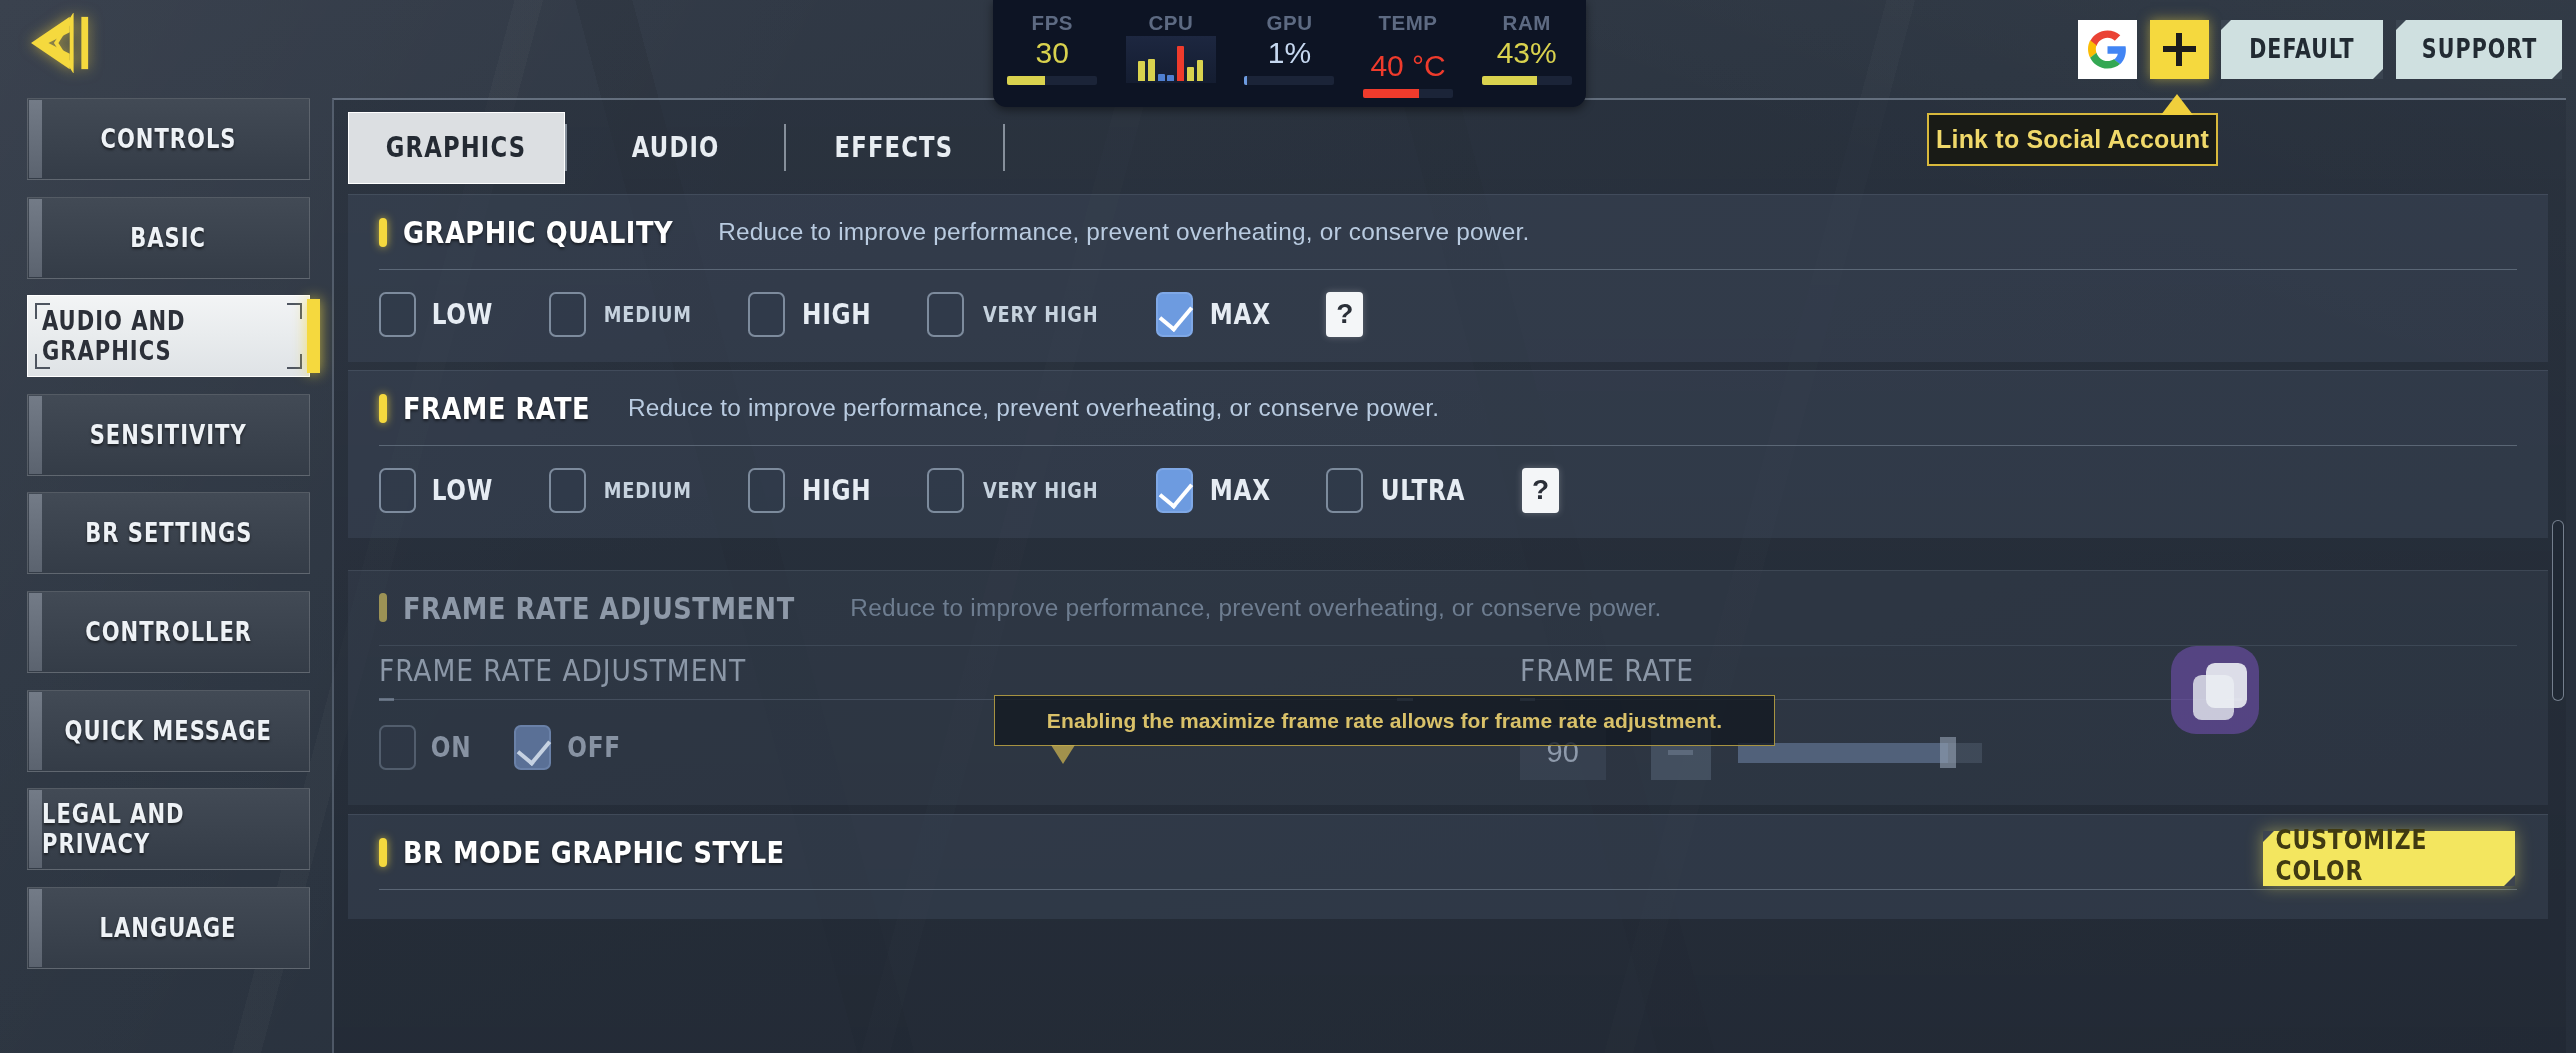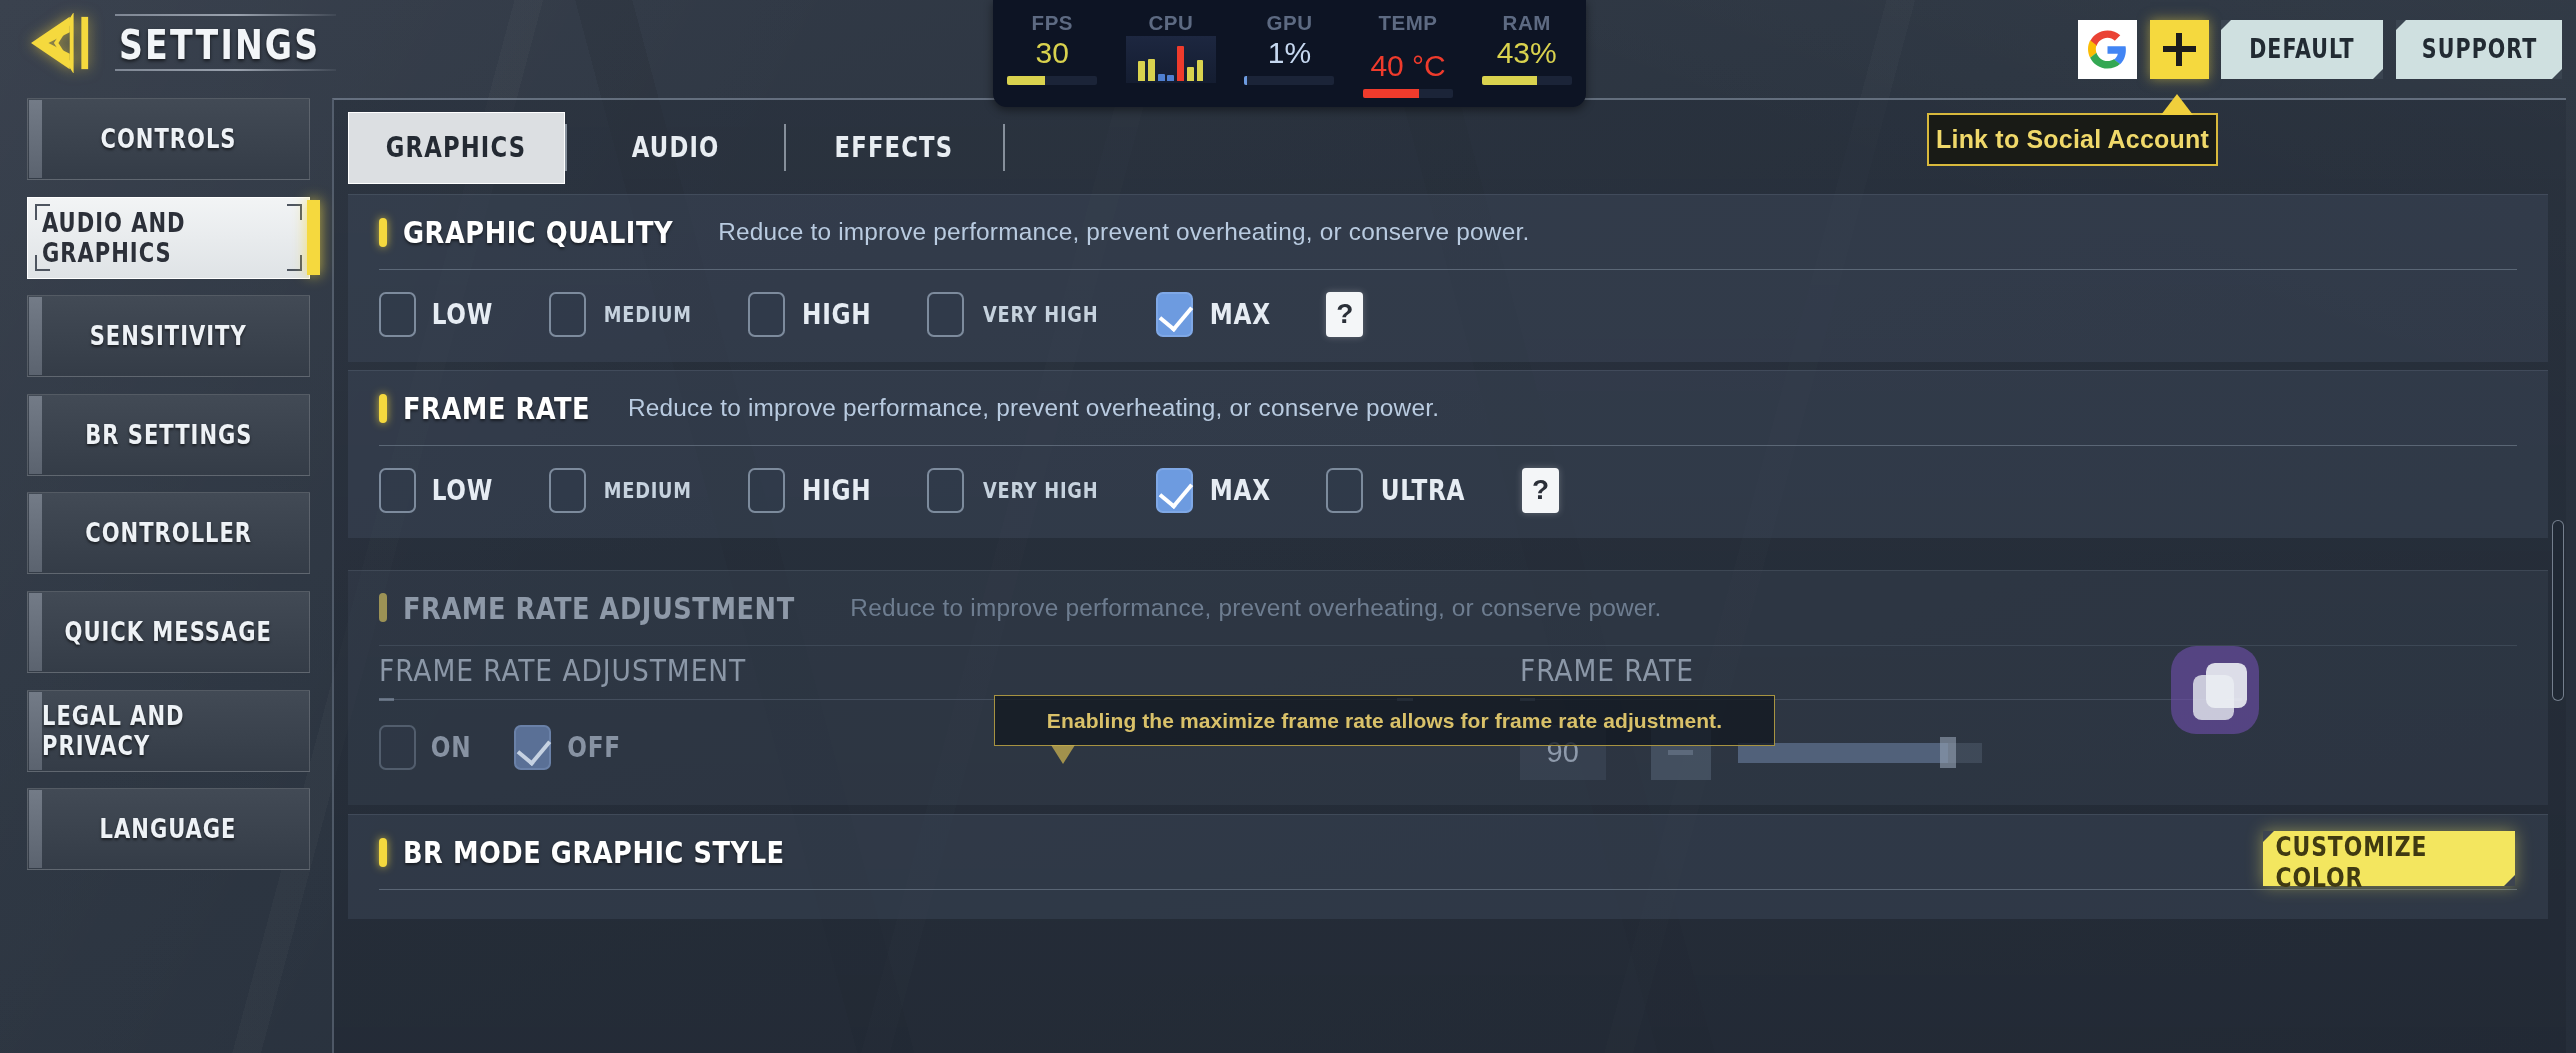--- a/index.html
+++ b/index.html
@@ -292,11 +292,6 @@
         <polygon points="46,6 46,56 30,31" fill="none" stroke="#f5d93e" stroke-width="4"></polygon>
         <rect x="56" y="4" width="7" height="54" fill="#f5d93e"></rect>
       </svg>
-    </div>
-    <div class="title-wrap">
-      <div class="title-rule top"></div>
-      <div class="title-txt">SETTINGS</div>
-      <div class="title-rule bot"></div>
     </div>
   </div>
 

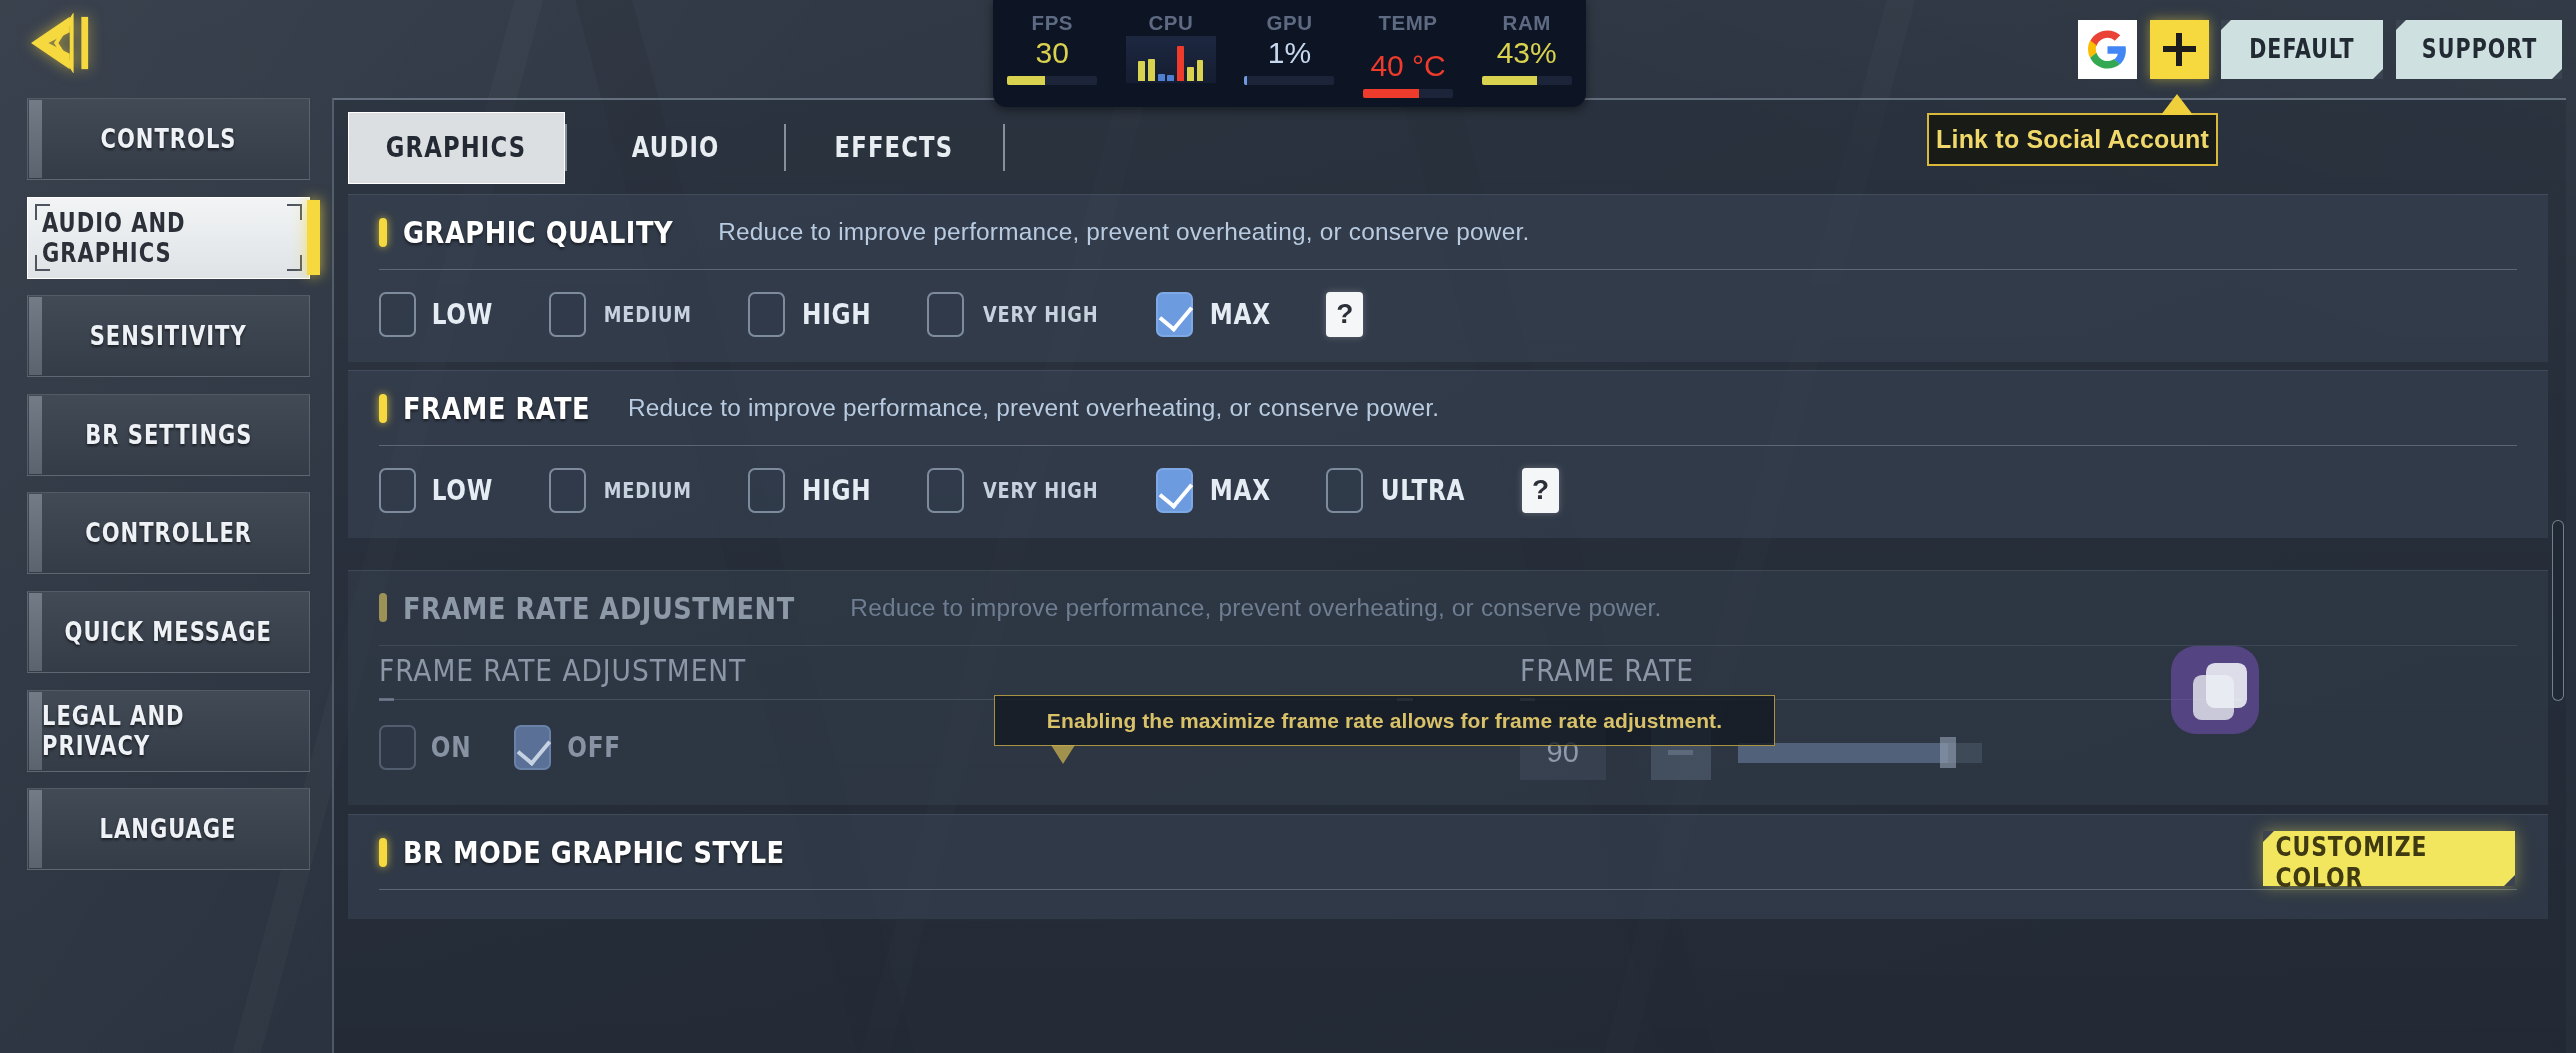--- a/index.html
+++ b/index.html
@@ -363,6 +363,9 @@
   <div class="sidebar" id="sidebar">
       <div class="sb-item">
         <div class="lbl">CONTROLS</div>
+      </div>
+      <div class="sb-item">
+        <div class="lbl">BASIC</div>
       </div>
       <div class="sb-item active">
         <div class="corner tl"></div>

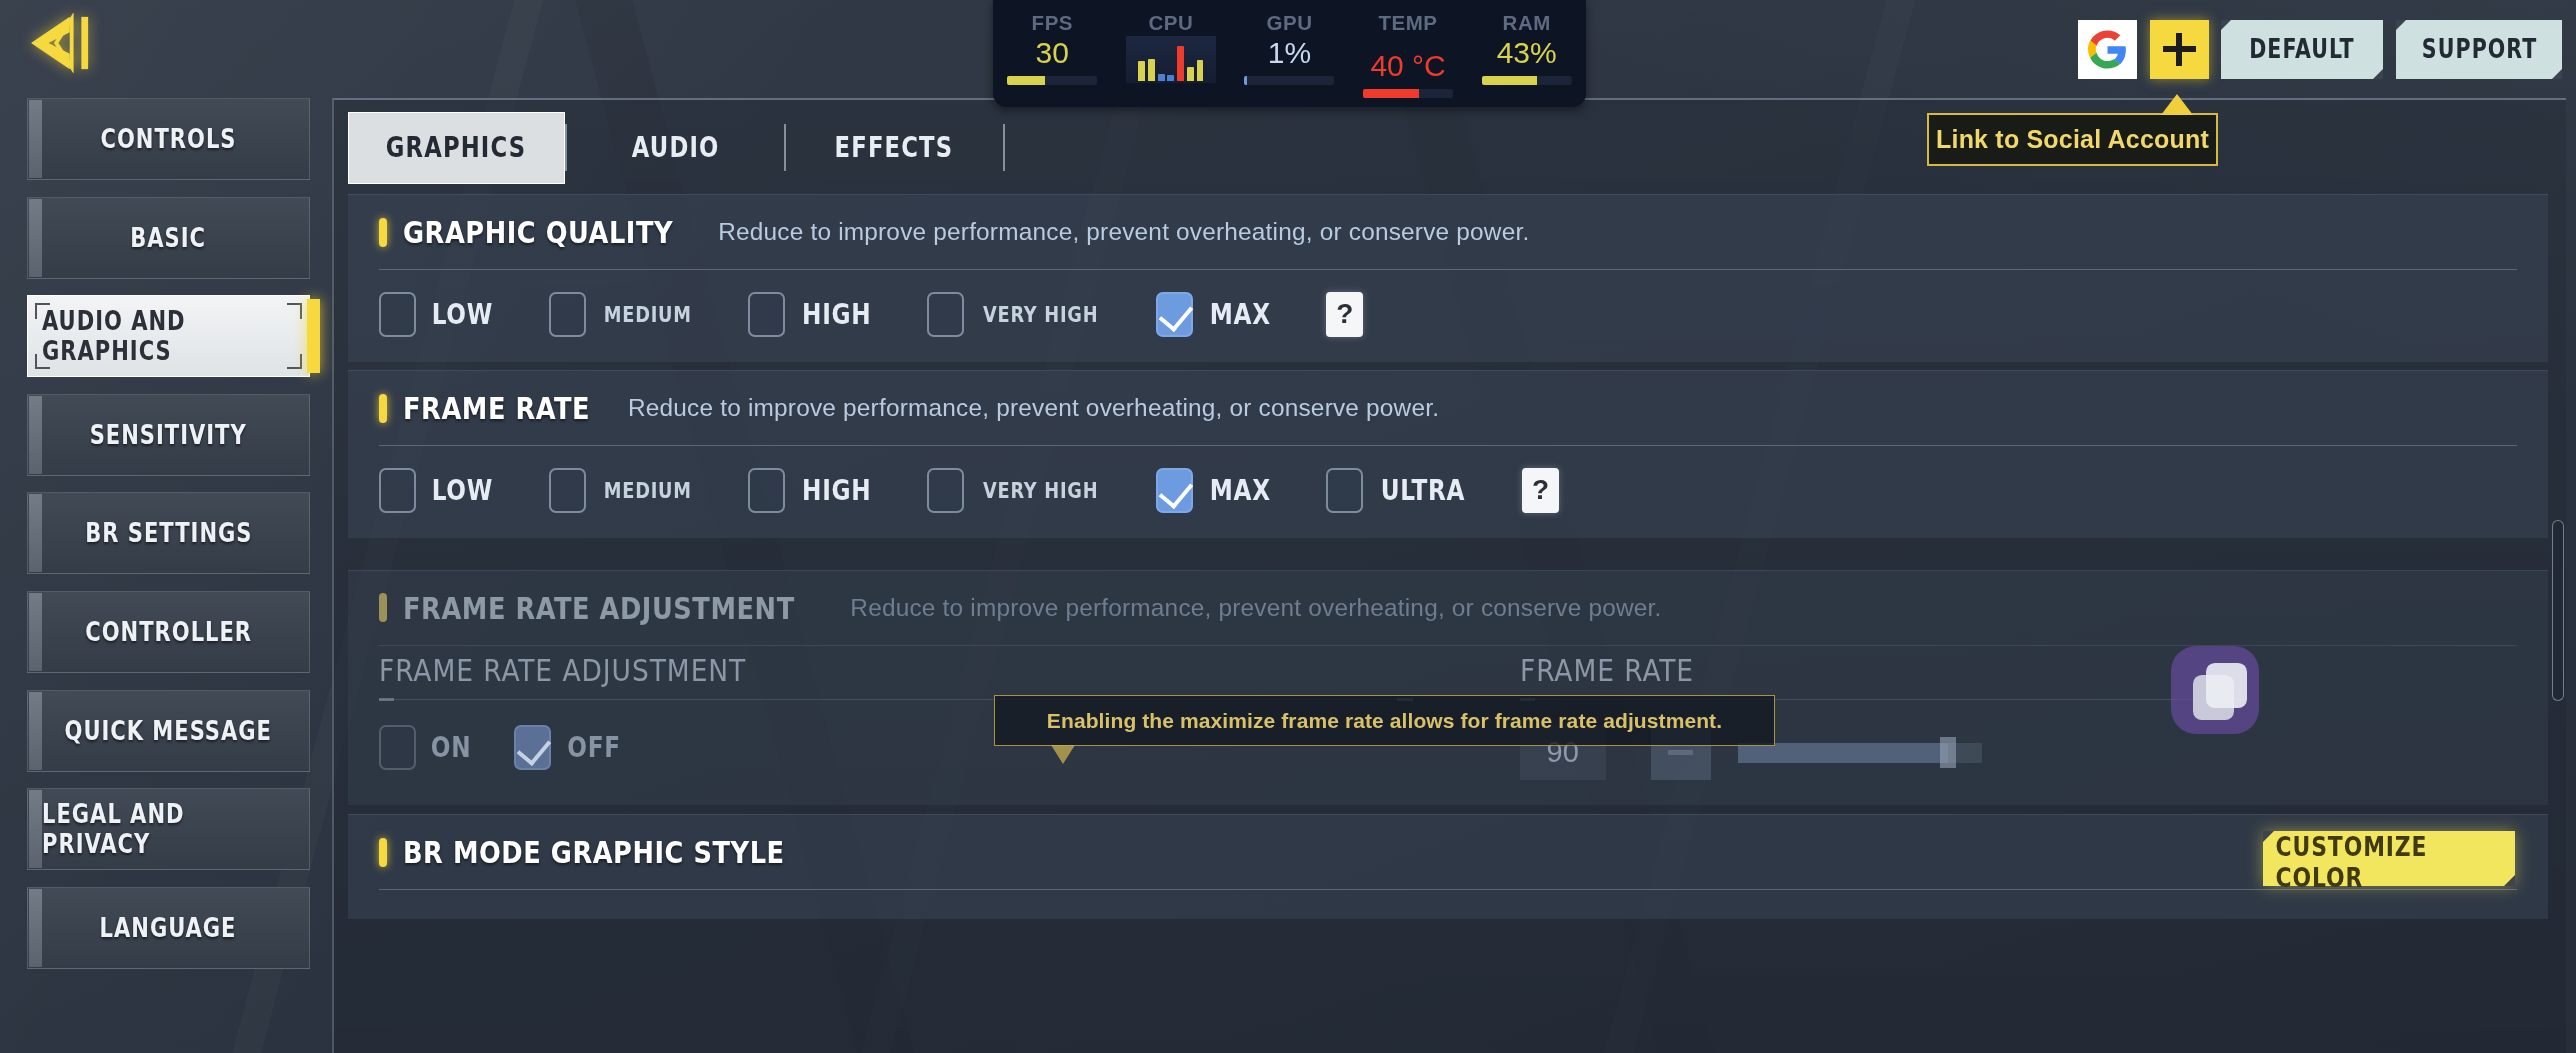--- a/index.html
+++ b/index.html
@@ -263,7 +263,7 @@
   
   .cc-btn{
     position:absolute; right:33px; top:15.6px; width:252px; height:55px; background:#f3e65f;
-    display:flex; align-items:flex-start; justify-content:center;
+    display:flex; align-items:flex-end; justify-content:center;
     box-shadow:0 0 15.6px rgba(243,230,95,.45);
   }
   .cc-btn .txt{

